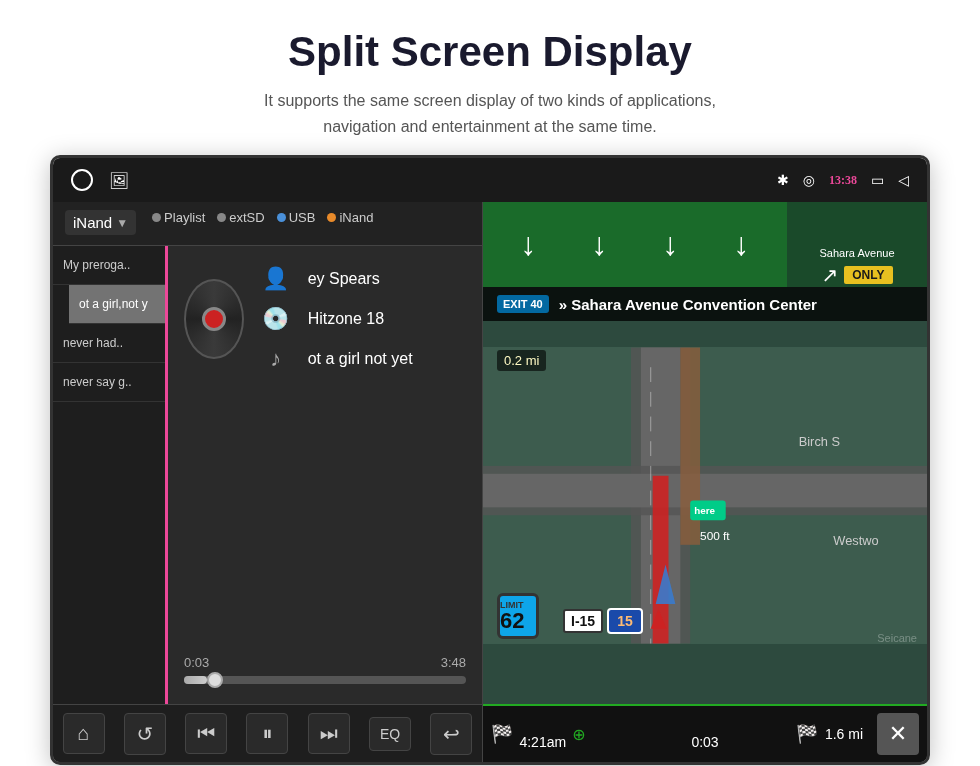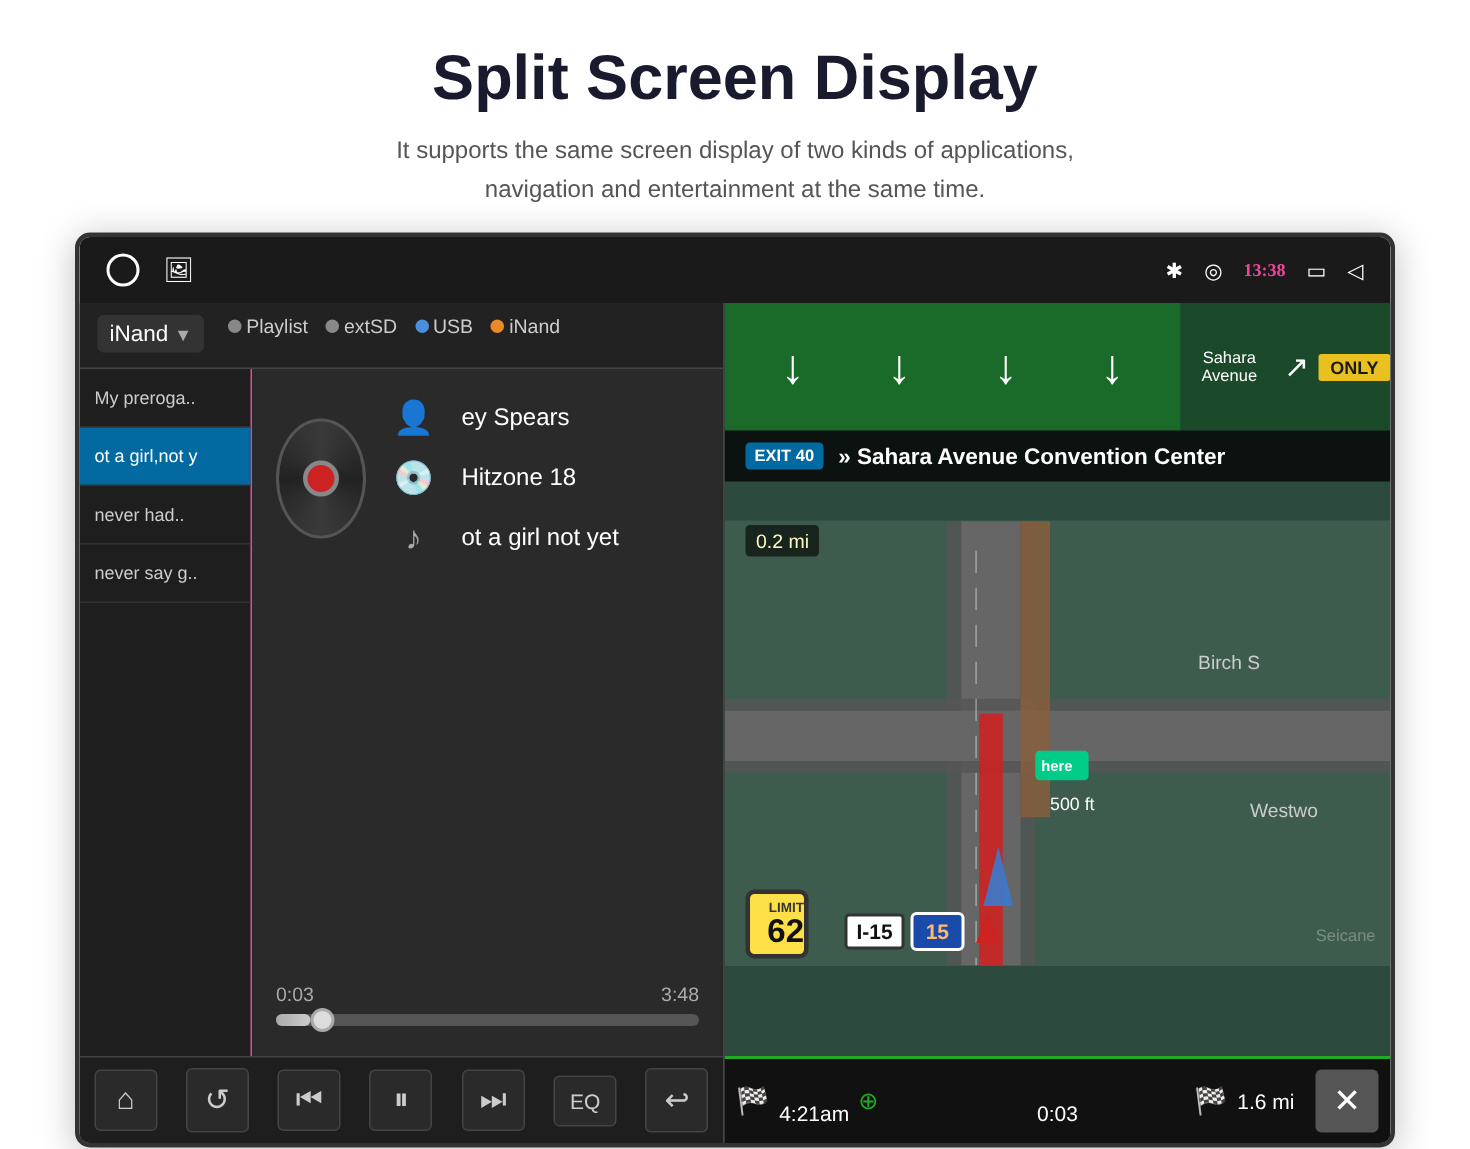--- a/index.html
+++ b/index.html
@@ -300,9 +300,9 @@
       background: #1a4a2a;
       width: 140px;
       display: flex;
-      flex-direction: row;
-      align-items: center;
-      justify-content: space-between;
+      flex-direction: column;
+      align-items: center;
+      justify-content: flex-end;
       gap: 4px;
     }
     .sign-sahara {

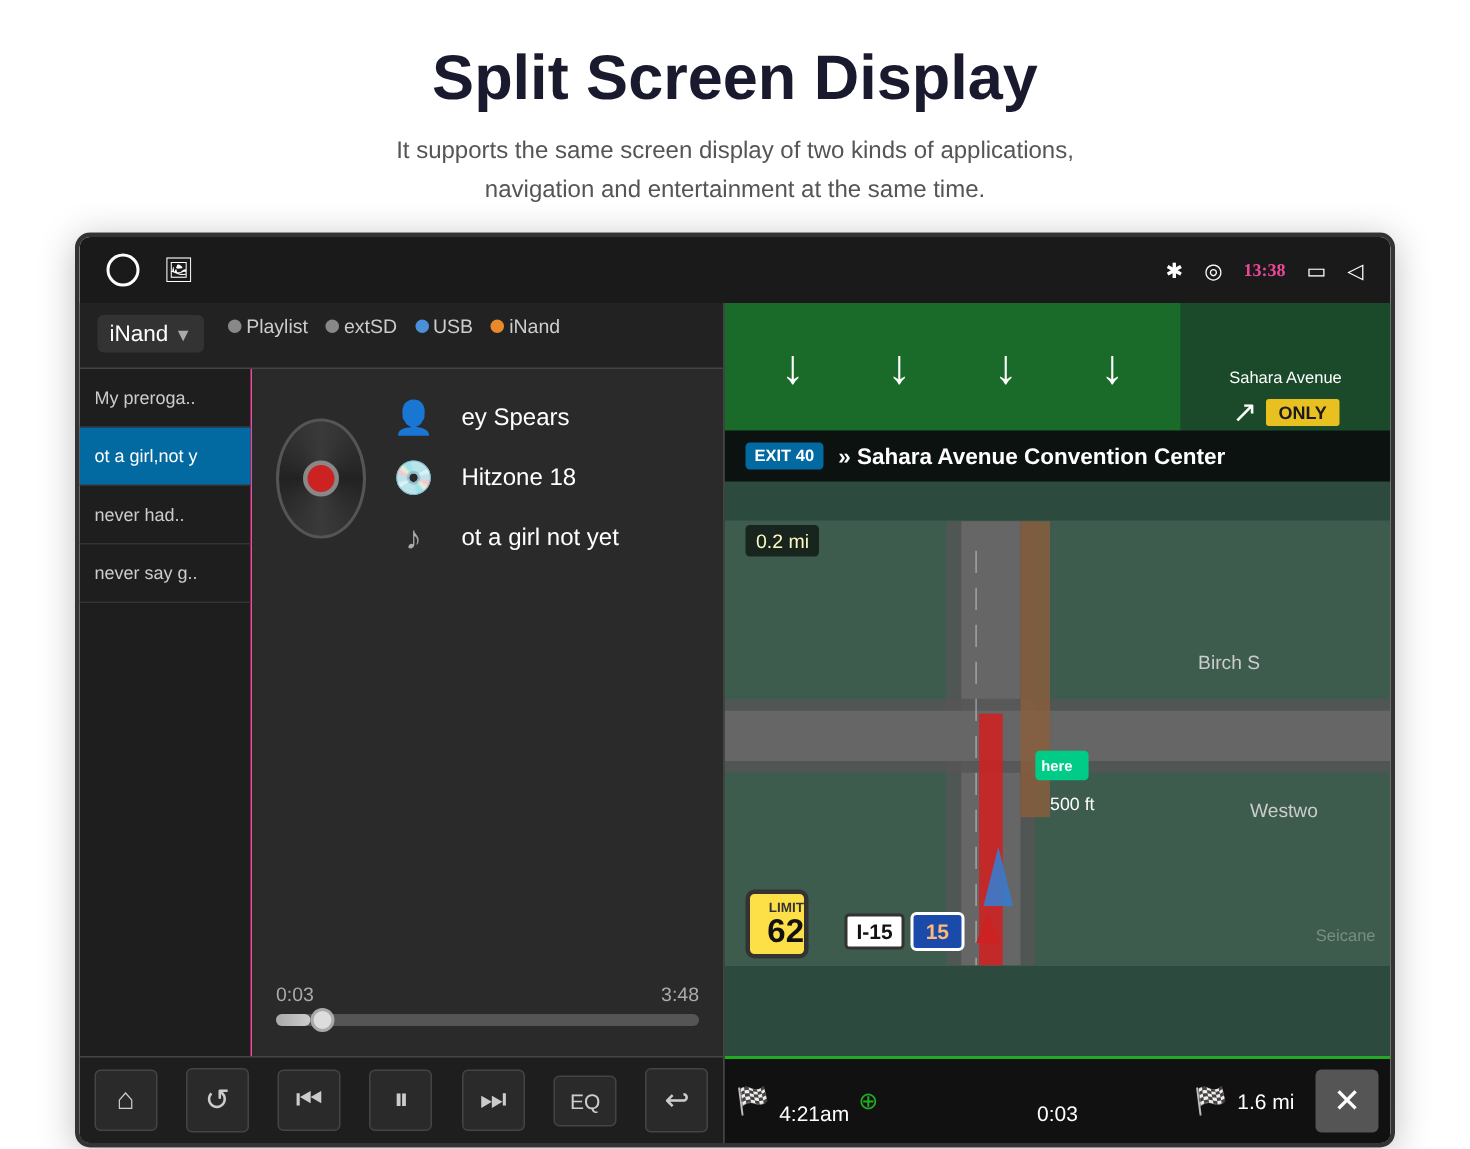--- a/index.html
+++ b/index.html
@@ -141,7 +141,7 @@
     .playlist-list {
       width: 115px;
       background: #1e1e1e;
-      border-right: 1px solid #ec4899;
+      border-right: 3px solid #ec4899;
       display: flex;
       flex-direction: column;
     }

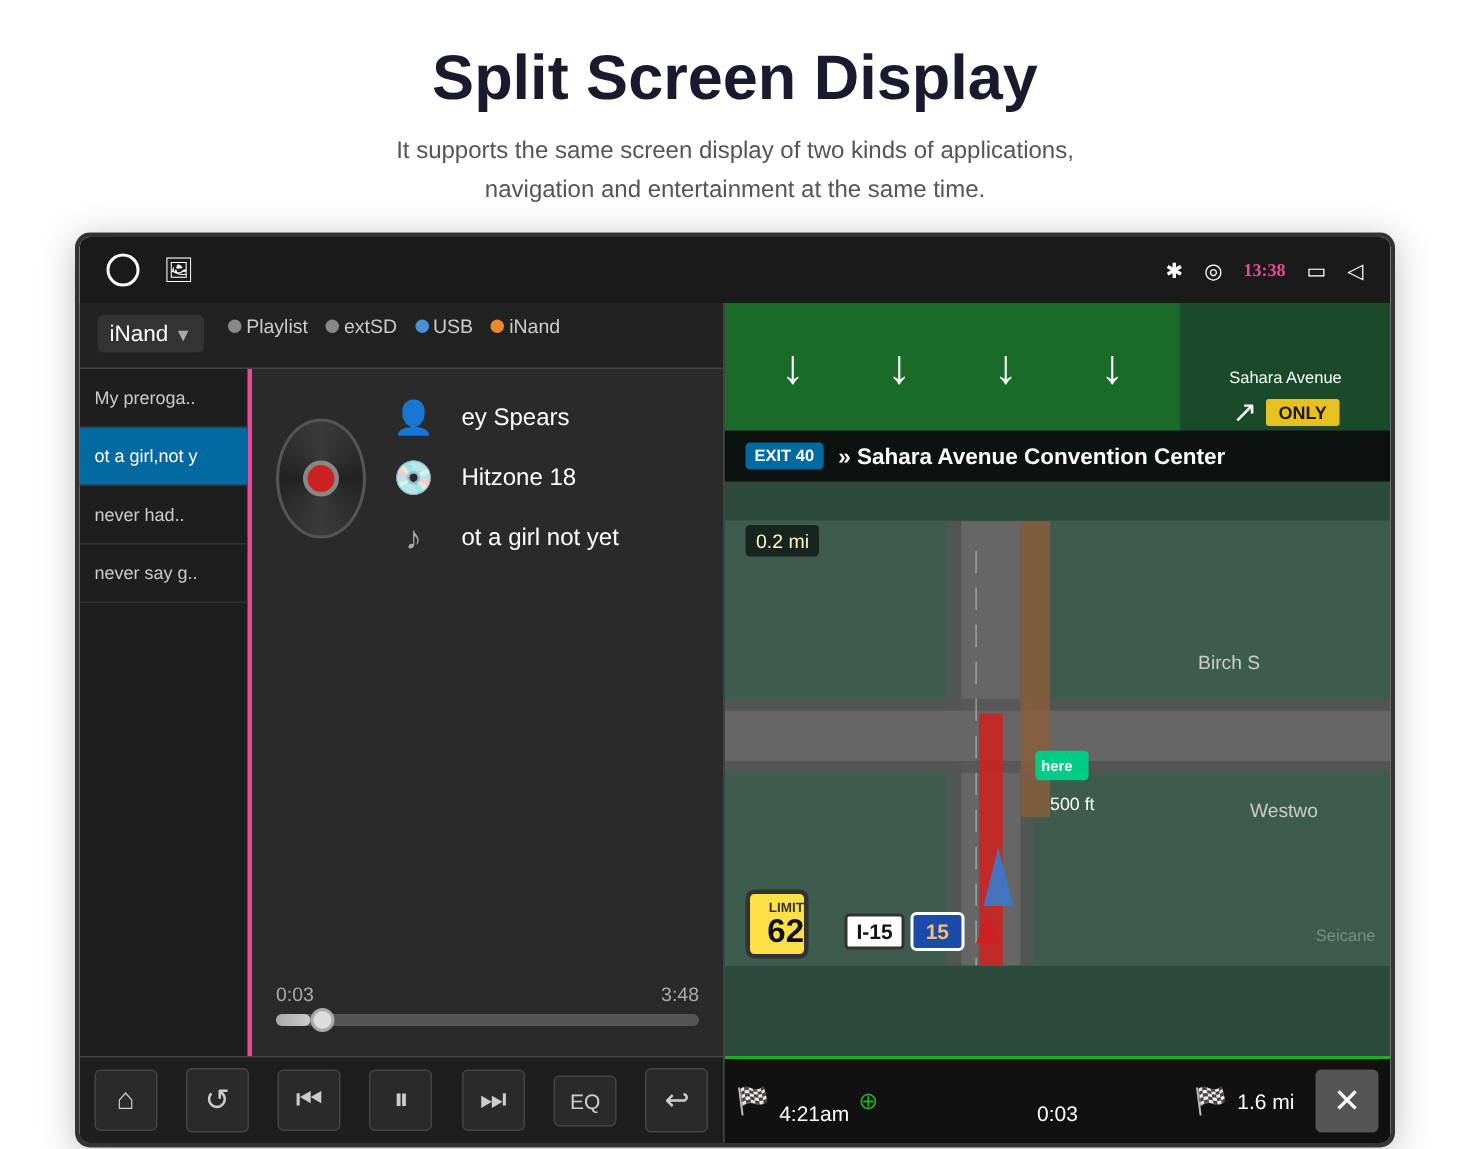--- a/index.html
+++ b/index.html
@@ -153,8 +153,9 @@
       cursor: pointer;
     }
     .playlist-item.active {
-      background: #0369a1;
-      color: #fff;
+      background: #737373;
+      color: #fff;
+      margin-left: 16px;
     }
 
     

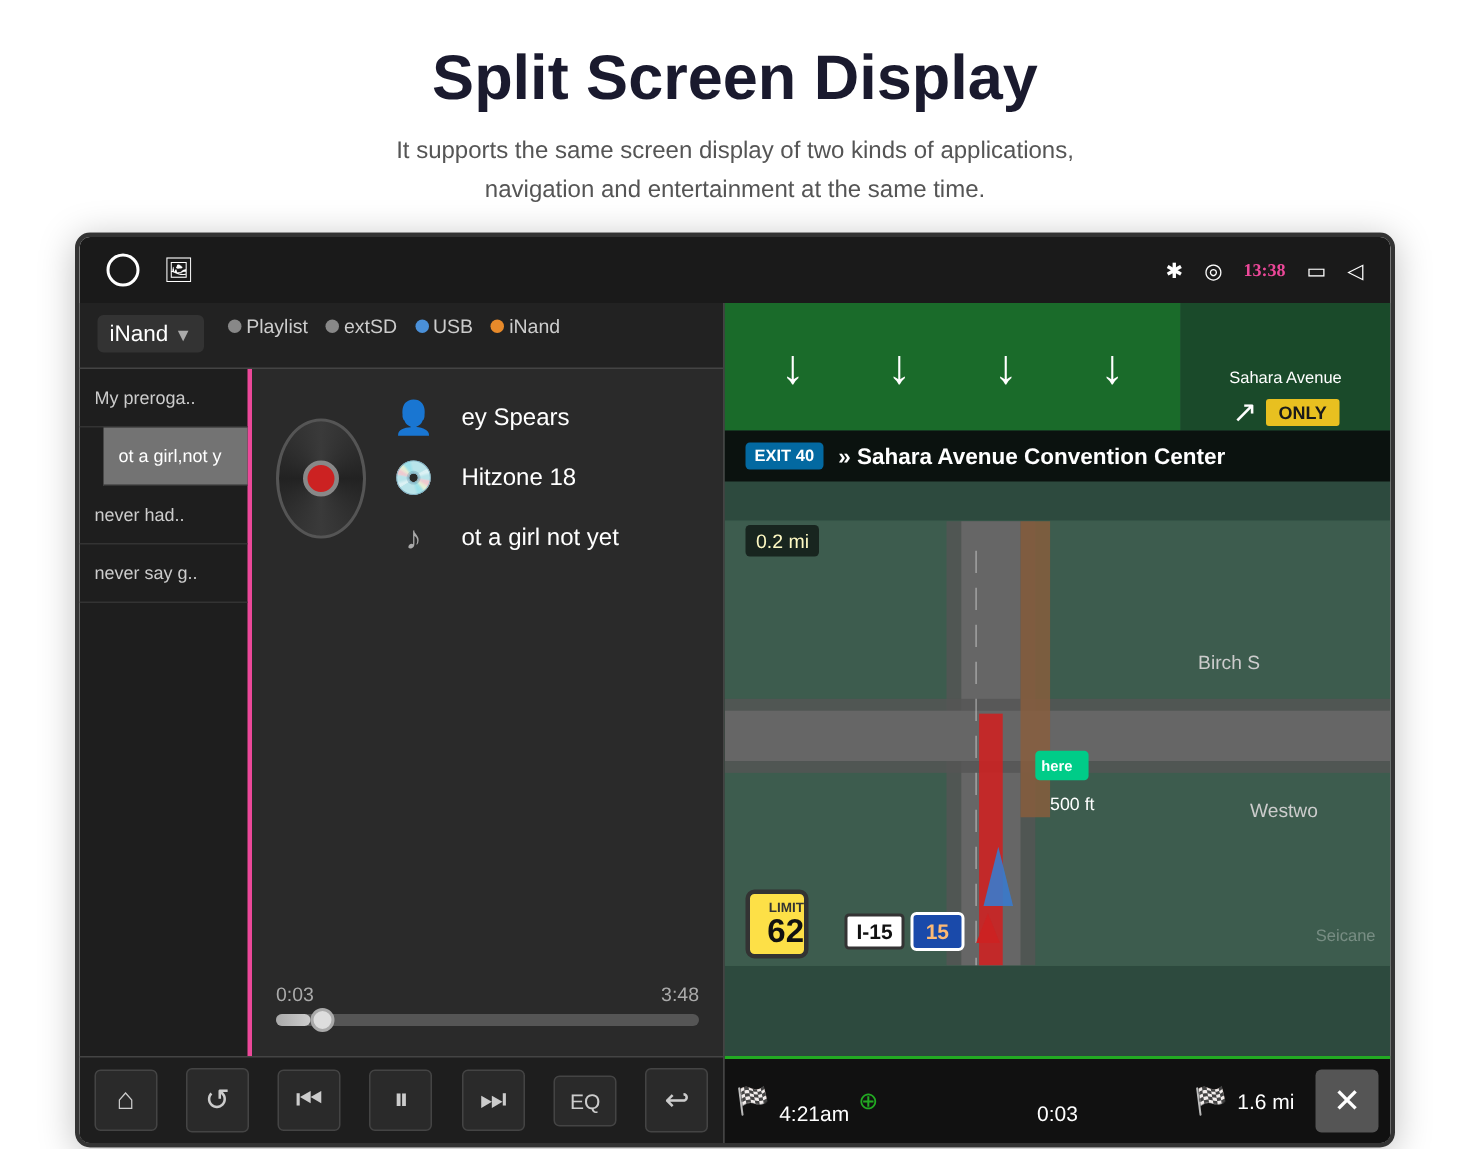--- a/index.html
+++ b/index.html
@@ -369,11 +369,11 @@
       position: absolute;
       bottom: 65px;
       left: 14px;
-      background: #fde047;
+      background: #0ea5e9;
       border: 3px solid #333;
       border-radius: 6px;
       width: 42px;
-      text-align: right;
+      text-align: left;
       padding: 4px 0;
     }
     .speed-limit-label {

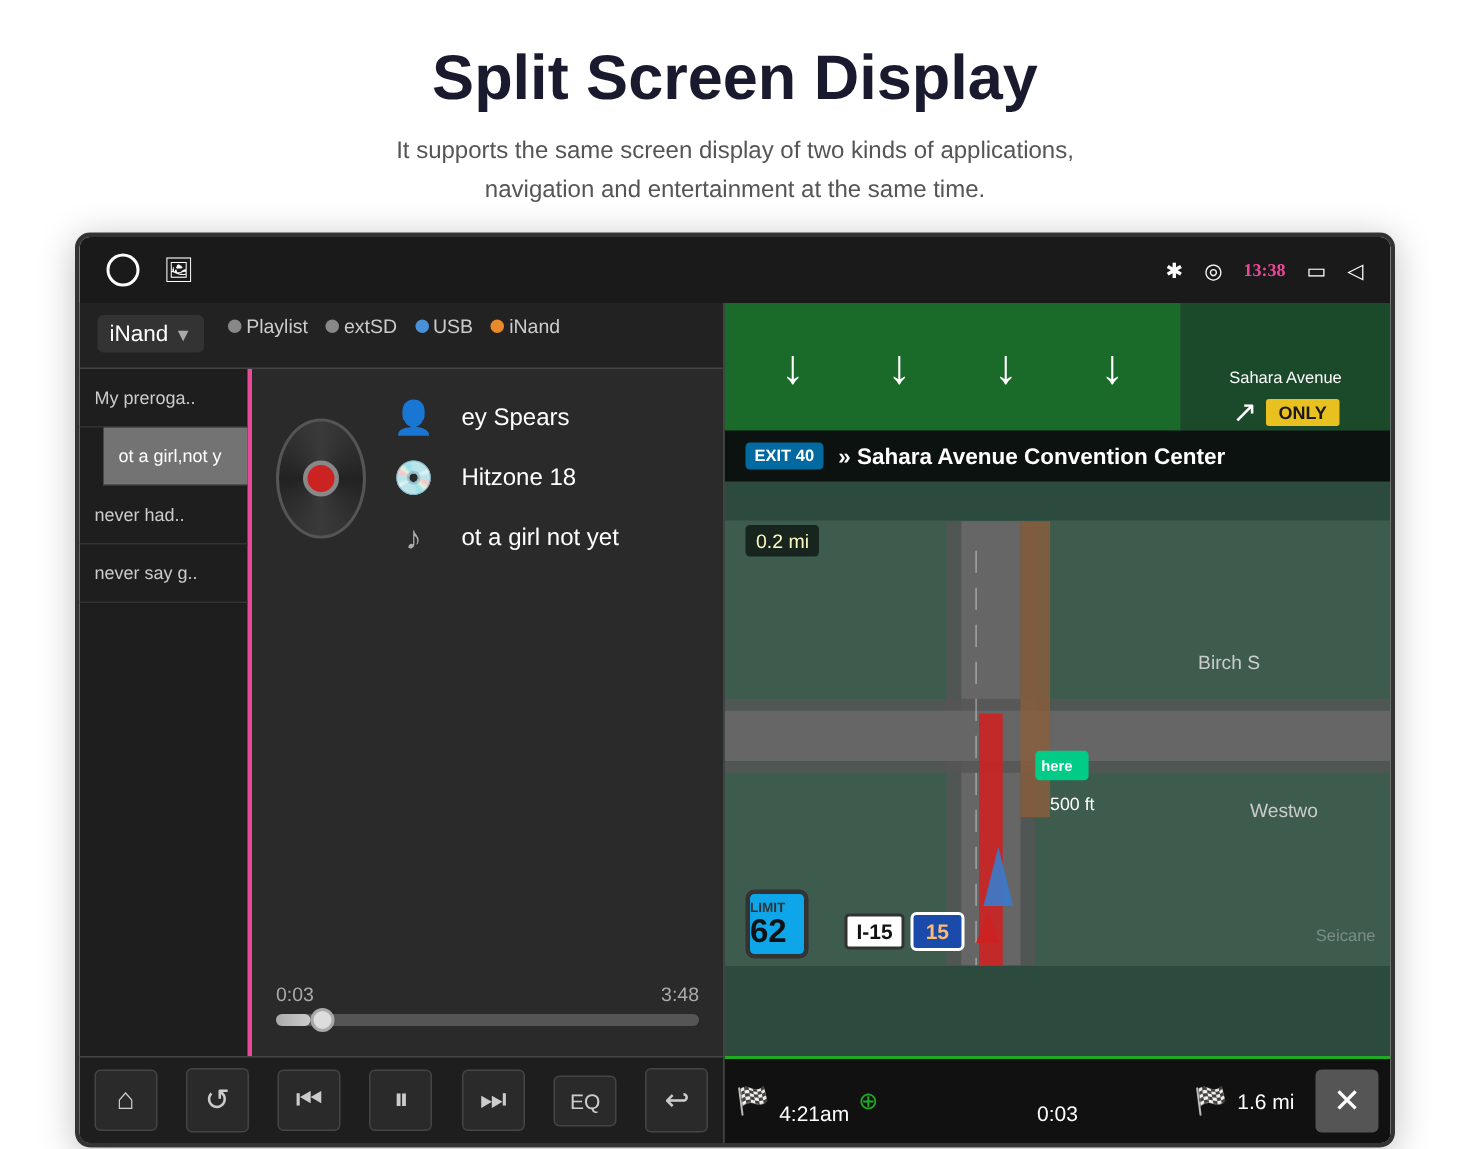--- a/index.html
+++ b/index.html
@@ -486,7 +486,7 @@
 
     .watermark {
       position: absolute;
-      bottom: 74px;
+      bottom: 60px;
       right: 10px;
       color: rgba(255,255,255,0.3);
       font-size: 11px;

